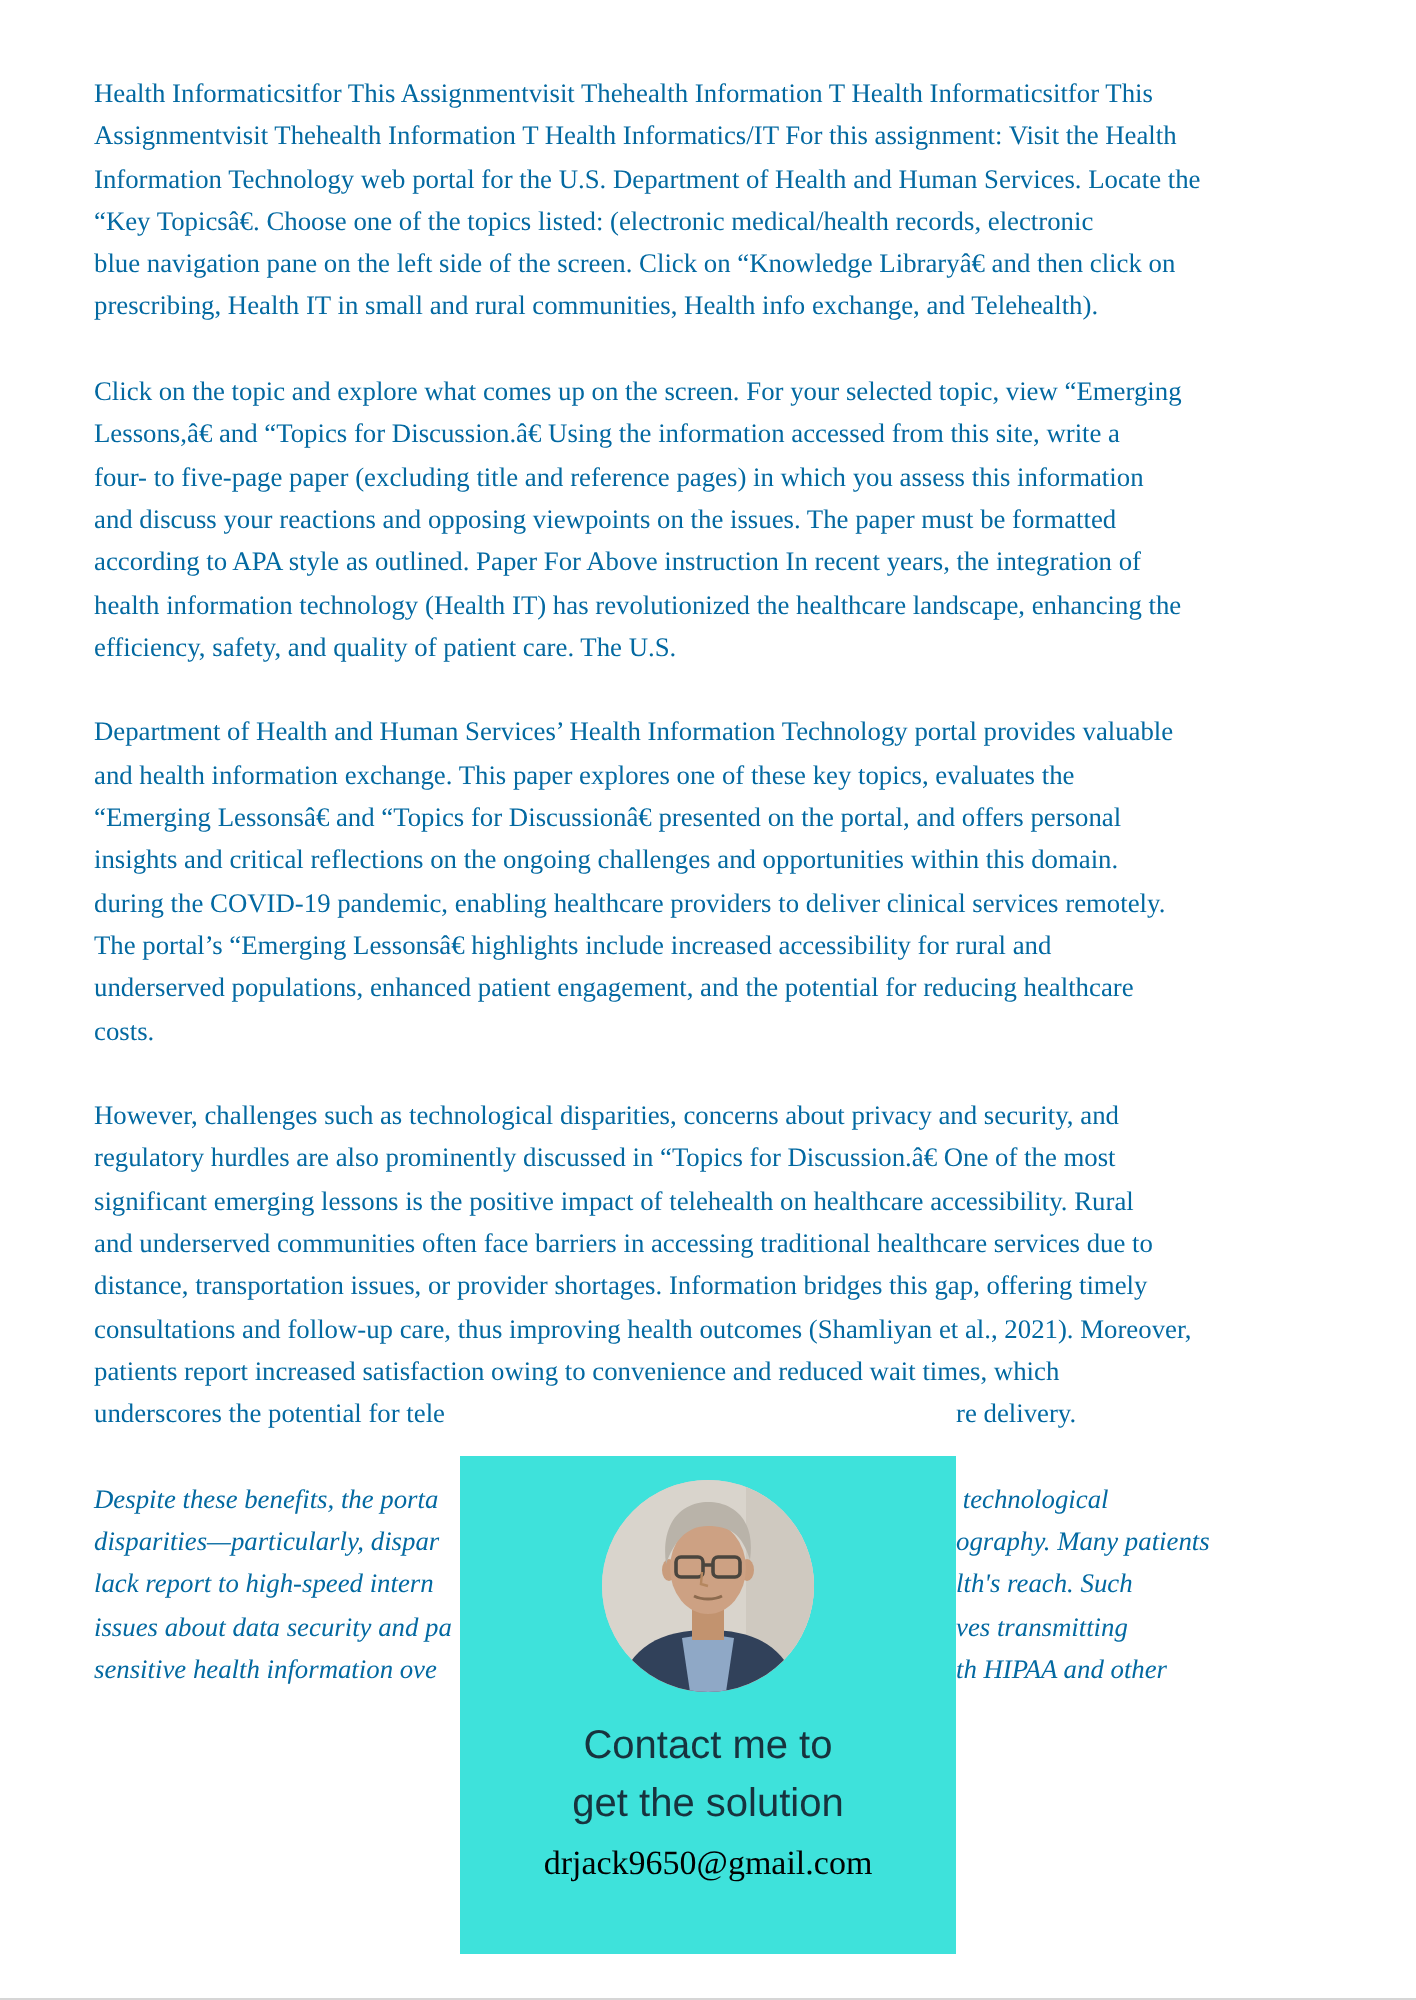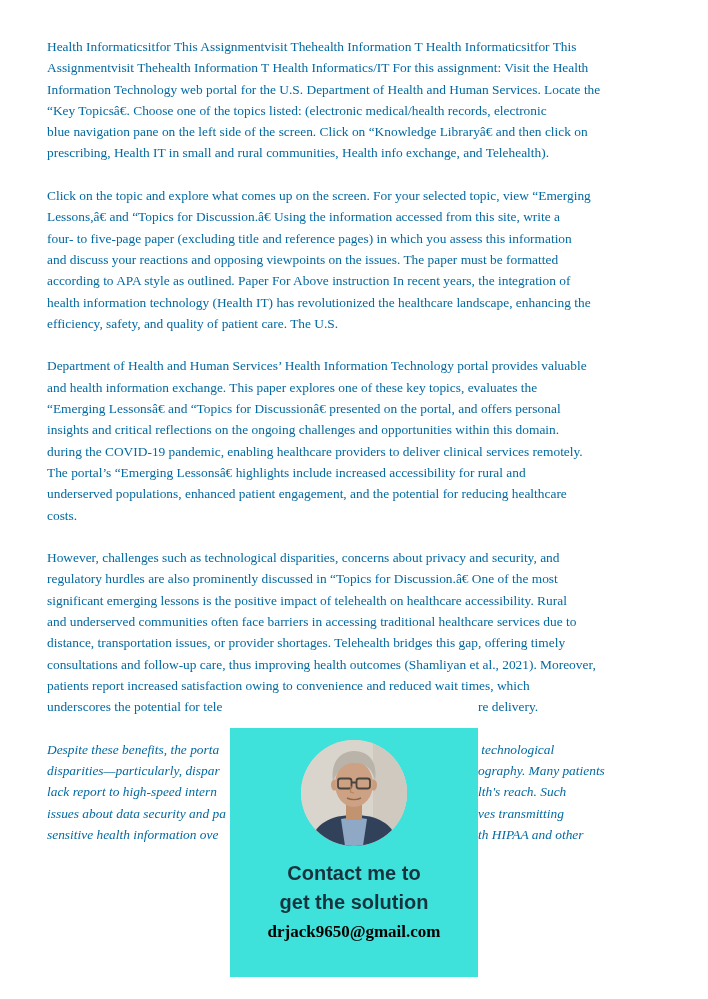--- a/index.html
+++ b/index.html
@@ -111,7 +111,7 @@
       <div class="line">regulatory hurdles are also prominently discussed in “Topics for Discussion.â€ One of the most</div>
       <div class="line">significant emerging lessons is the positive impact of telehealth on healthcare accessibility. Rural</div>
       <div class="line">and underserved communities often face barriers in accessing traditional healthcare services due to</div>
-      <div class="line">distance, transportation issues, or provider shortages. Telehealth bridges this gap, offering timely</div>
+      <div class="line">distance, transportation issues, or provider shortages. Information bridges this gap, offering timely</div>
       <div class="line">consultations and follow-up care, thus improving health outcomes (Shamliyan et al., 2021). Moreover,</div>
       <div class="line">patients report increased satisfaction owing to convenience and reduced wait times, which</div>
       <div class="line"><span class="frag-left">underscores the potential for tele</span><span class="frag-right">re delivery.</span></div>

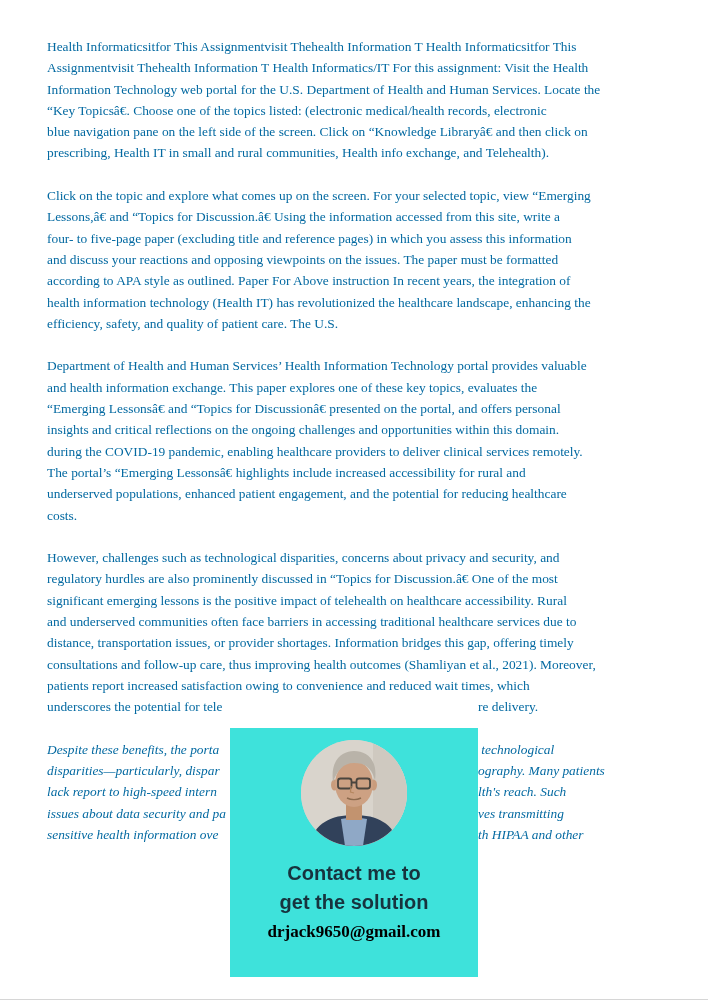--- a/index.html
+++ b/index.html
@@ -54,7 +54,7 @@
   .overlay-heading {
     margin-top: 13px;
     font-family: "Liberation Sans", sans-serif;
-    font-weight: 700;
+    font-weight: 400;
     font-size: 20px;
     line-height: 29px;
     color: #17333e;

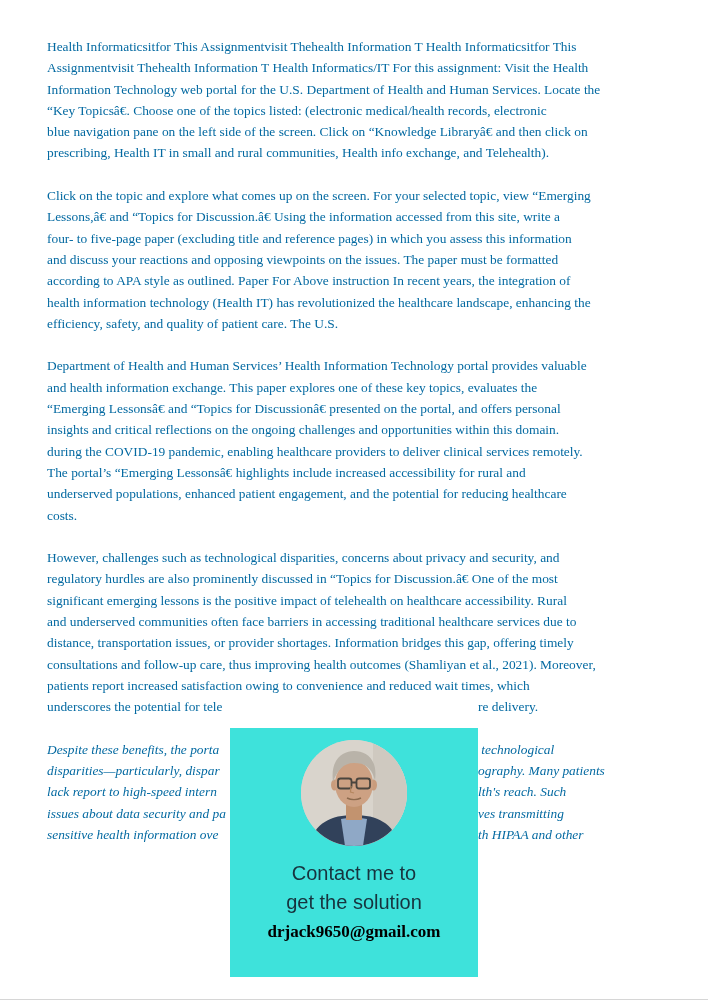--- a/index.html
+++ b/index.html
@@ -62,7 +62,7 @@
   .overlay-email {
     margin-top: 5px;
     font-family: "Liberation Serif", serif;
-    font-weight: 700;
+    font-weight: 400;
     font-size: 17px;
     color: #000000;
   }

